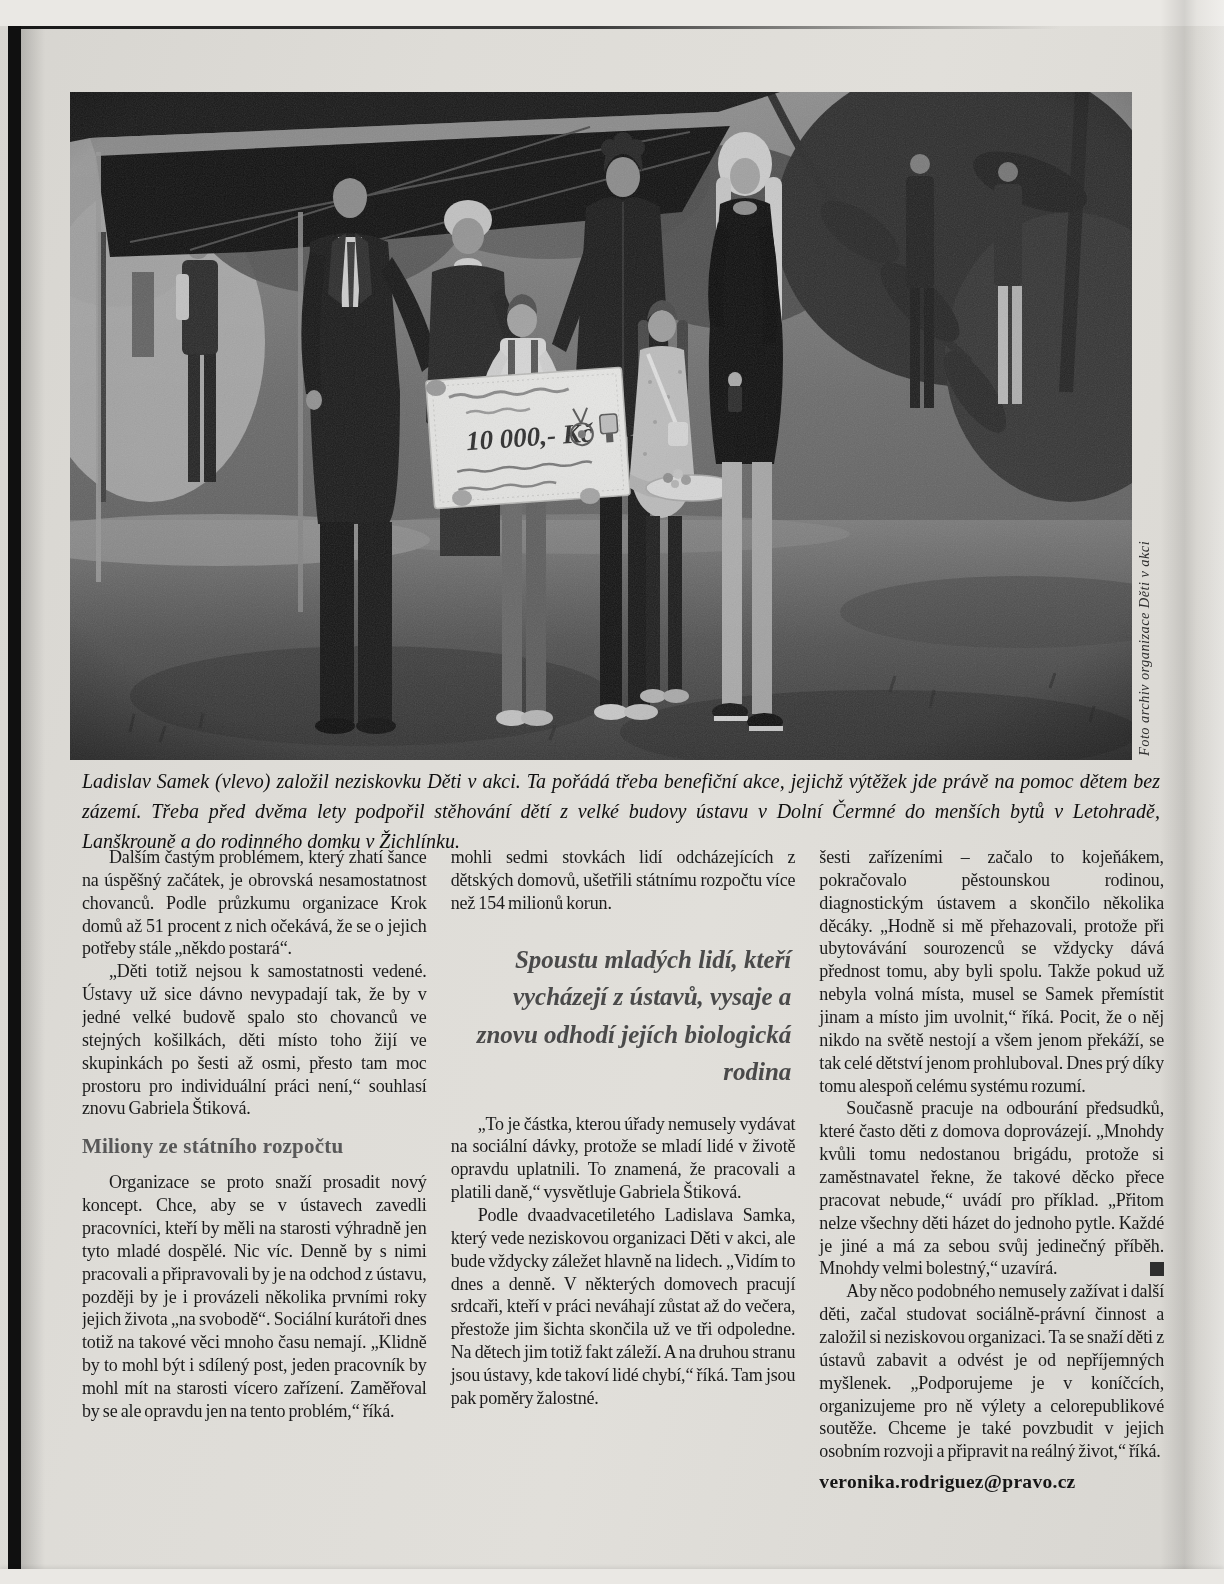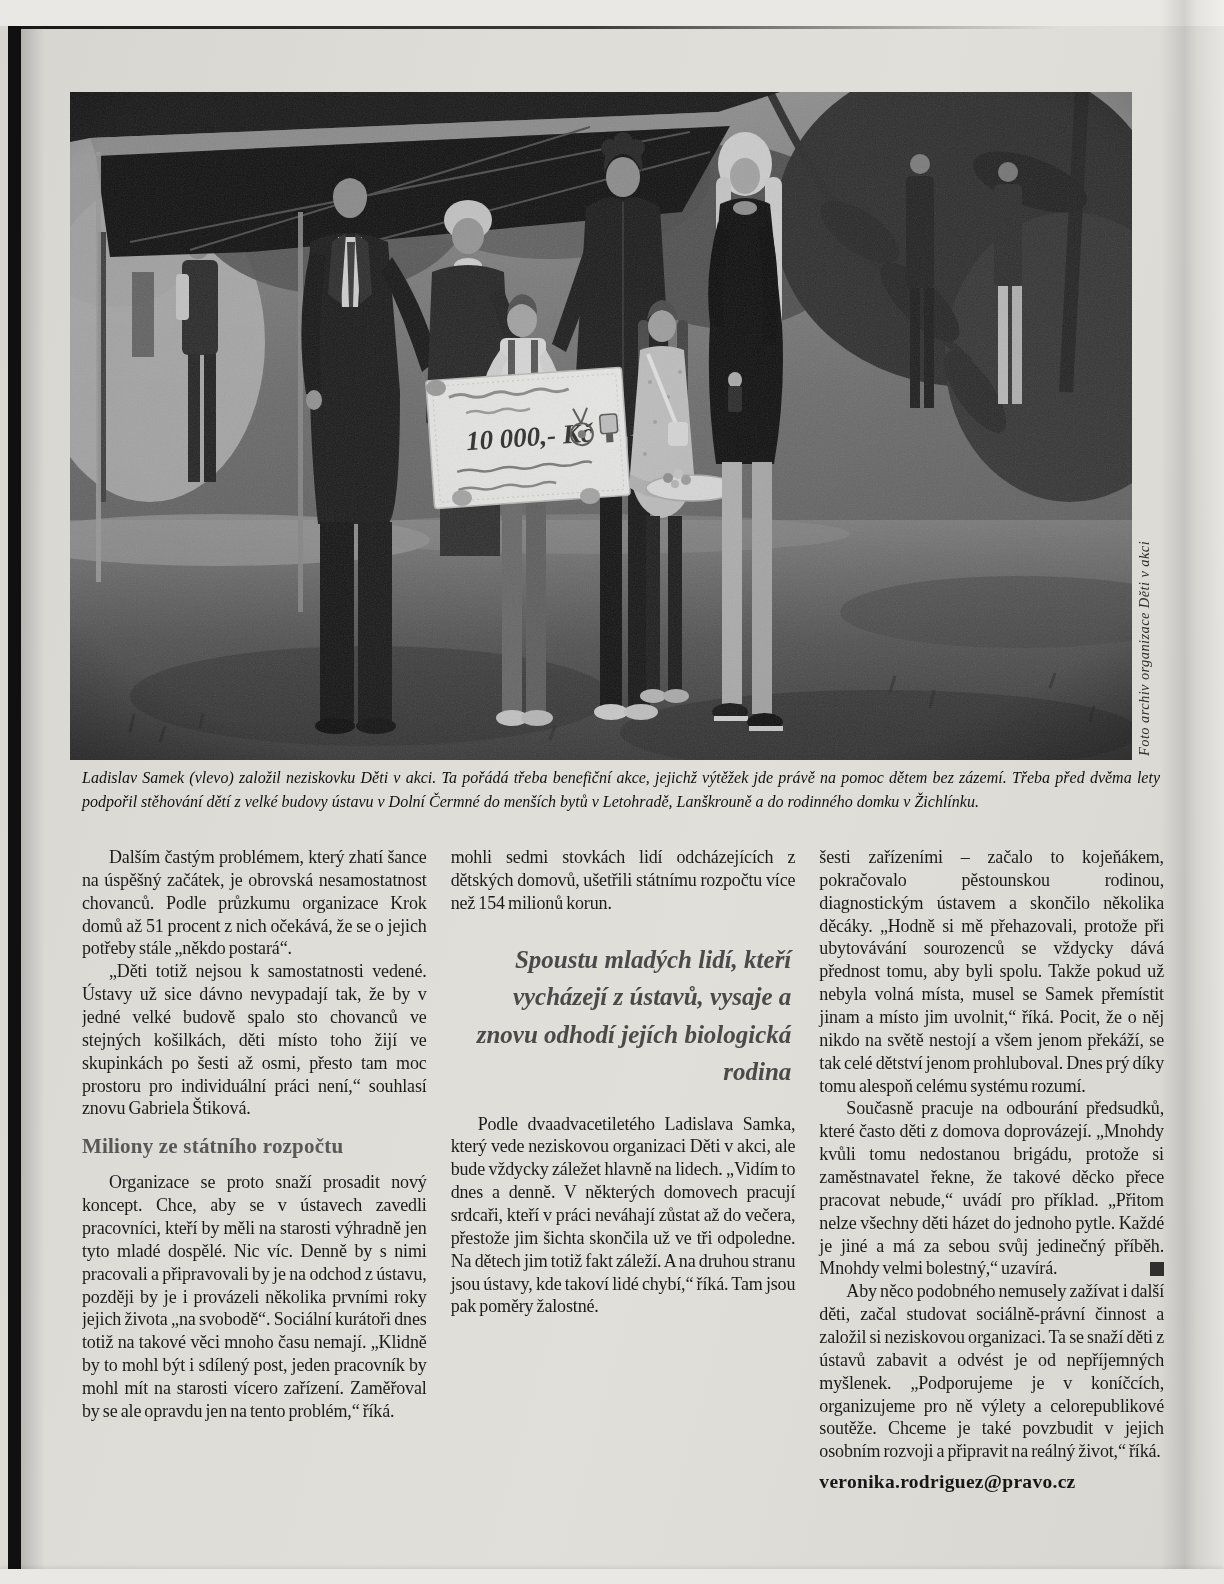--- a/index.html
+++ b/index.html
@@ -28,7 +28,7 @@
     font-style:italic;font-size:14.5px;letter-spacing:.4px;color:#2e2e2e;white-space:nowrap;}
 
   .caption{position:absolute;left:82px;top:766px;width:1078px;margin:0;
-    font-style:italic;font-size:16px;line-height:1.5;text-align:justify;color:#101010;}
+    font-style:italic;font-size:20px;line-height:1.5;text-align:justify;color:#101010;}
 
   .columns{position:absolute;left:82px;top:846px;width:1082px;height:728px;overflow:hidden;
     display:grid;grid-template-columns:1fr 1fr 1fr;column-gap:24px;}

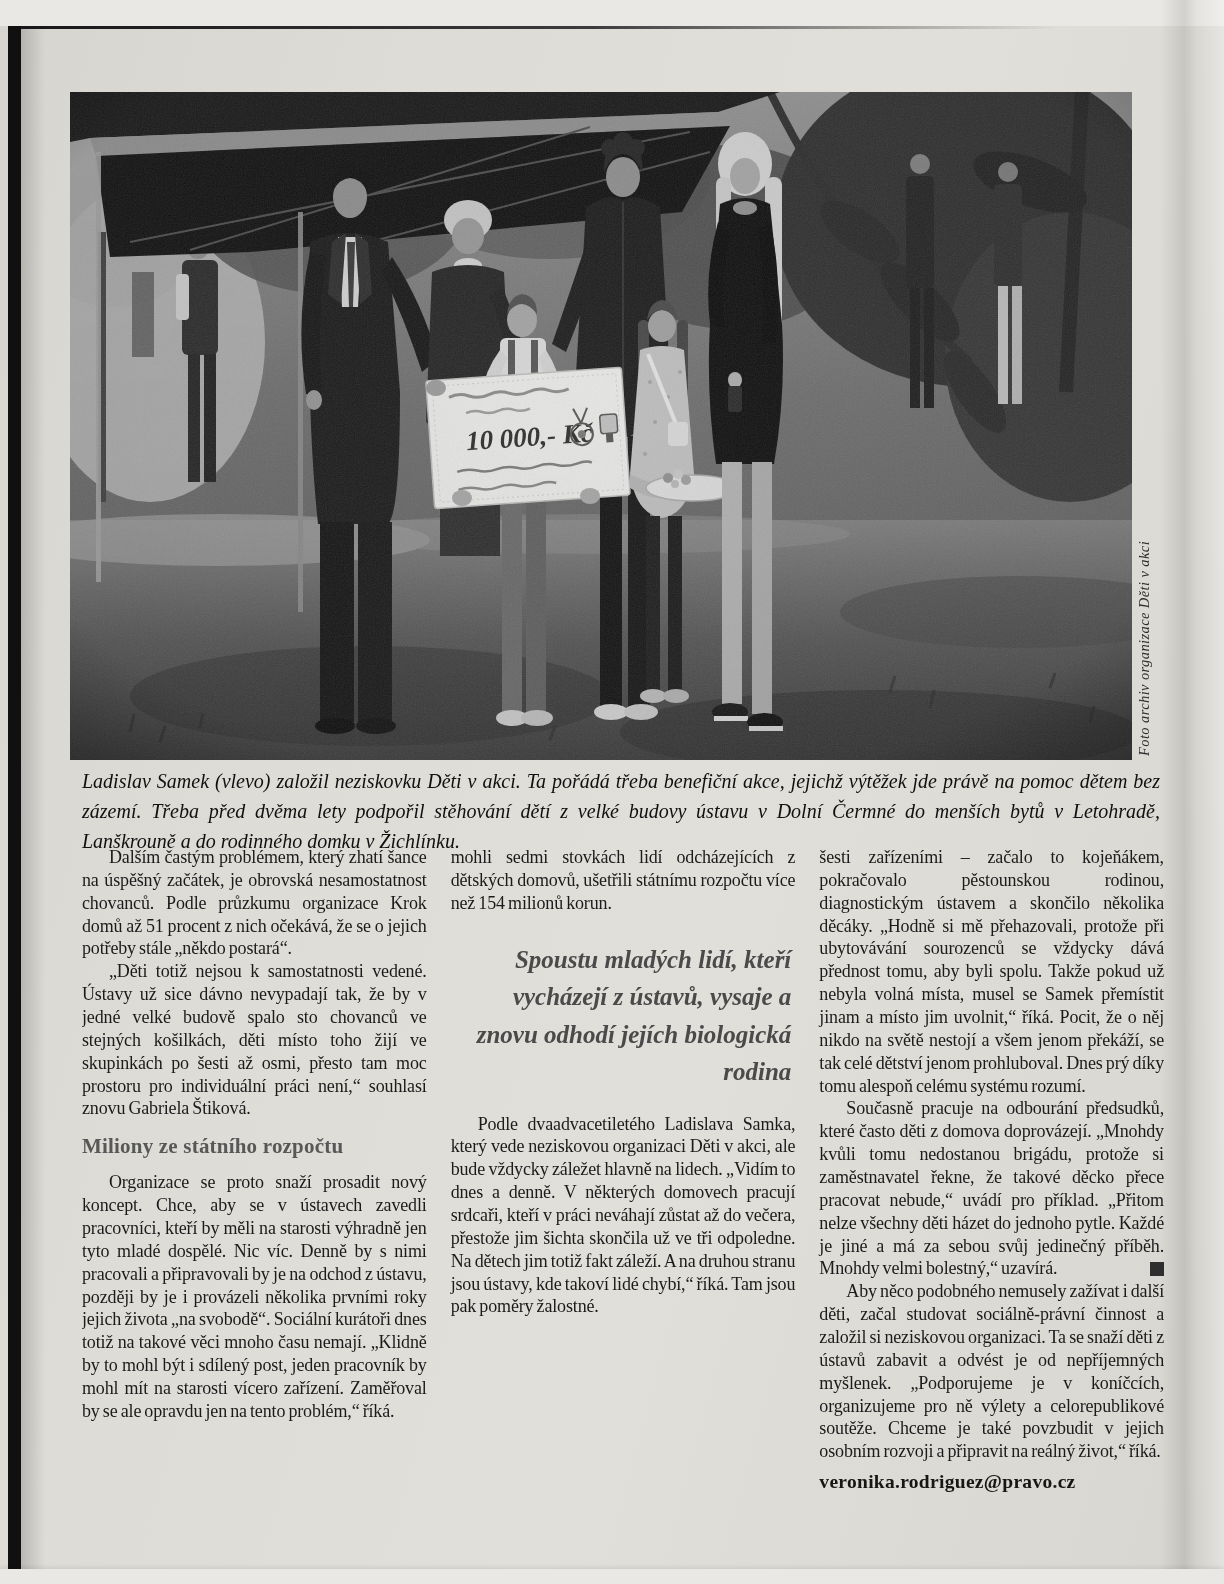--- a/index.html
+++ b/index.html
@@ -277,6 +277,7 @@
     <div class="col">
       <p class="body">mohli sedmi stovkách lidí odcházejících z dětských domovů, ušetřili státnímu rozpočtu více než 154 milionů korun.</p>
       <blockquote class="pullquote">Spoustu mladých lidí, kteří vycházejí z ústavů, vysaje a znovu odhodí jejích biologická rodina</blockquote>
+      <p class="body indent">„To je částka, kterou úřady nemusely vydávat na sociální dávky, protože se mladí lidé v životě opravdu uplatnili. To znamená, že pracovali a platili daně,“ vysvětluje Gabriela Štiková.</p>
       <p class="body indent">Podle dvaadvacetiletého Ladislava Samka, který vede neziskovou organizaci Děti v akci, ale bude vždycky záležet hlavně na lidech. „Vidím to dnes a denně. V některých domovech pracují srdcaři, kteří v práci neváhají zůstat až do večera, přestože jim šichta skončila už ve tři odpoledne. Na dětech jim totiž fakt záleží. A na druhou stranu jsou ústavy, kde takoví lidé chybí,“ říká. Tam jsou pak poměry žalostné.</p>
     </div>
     <div class="col">

